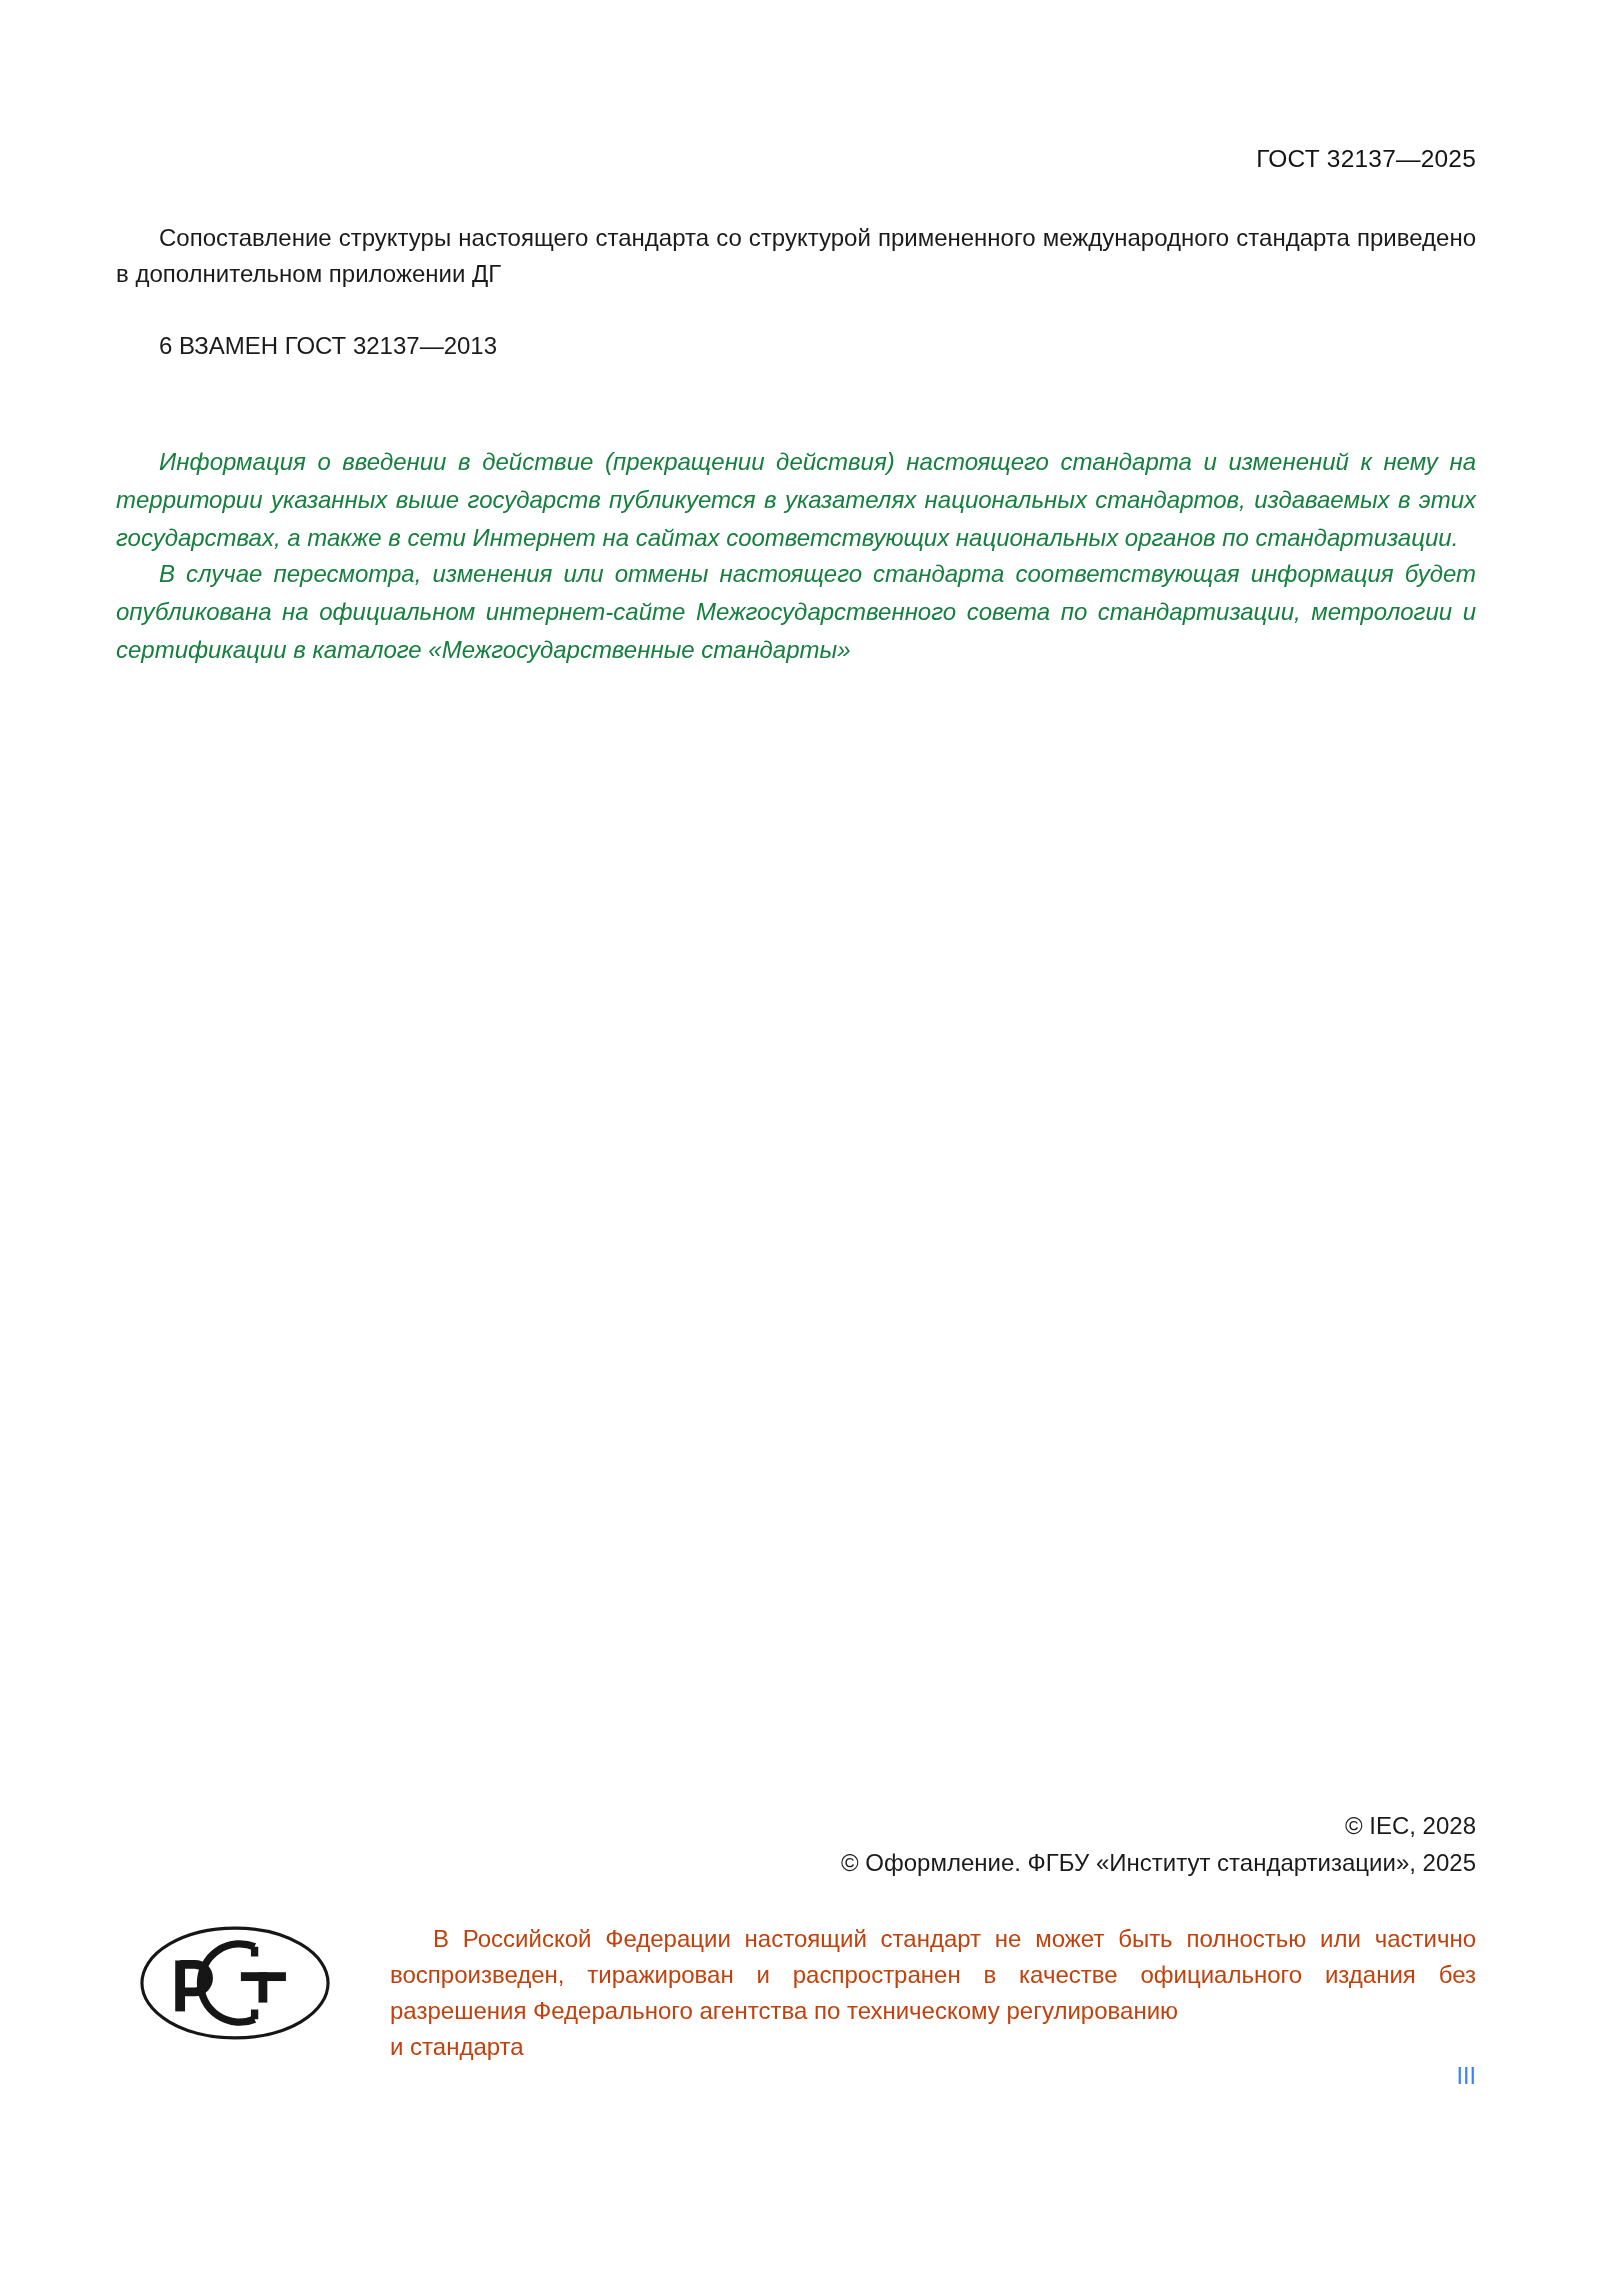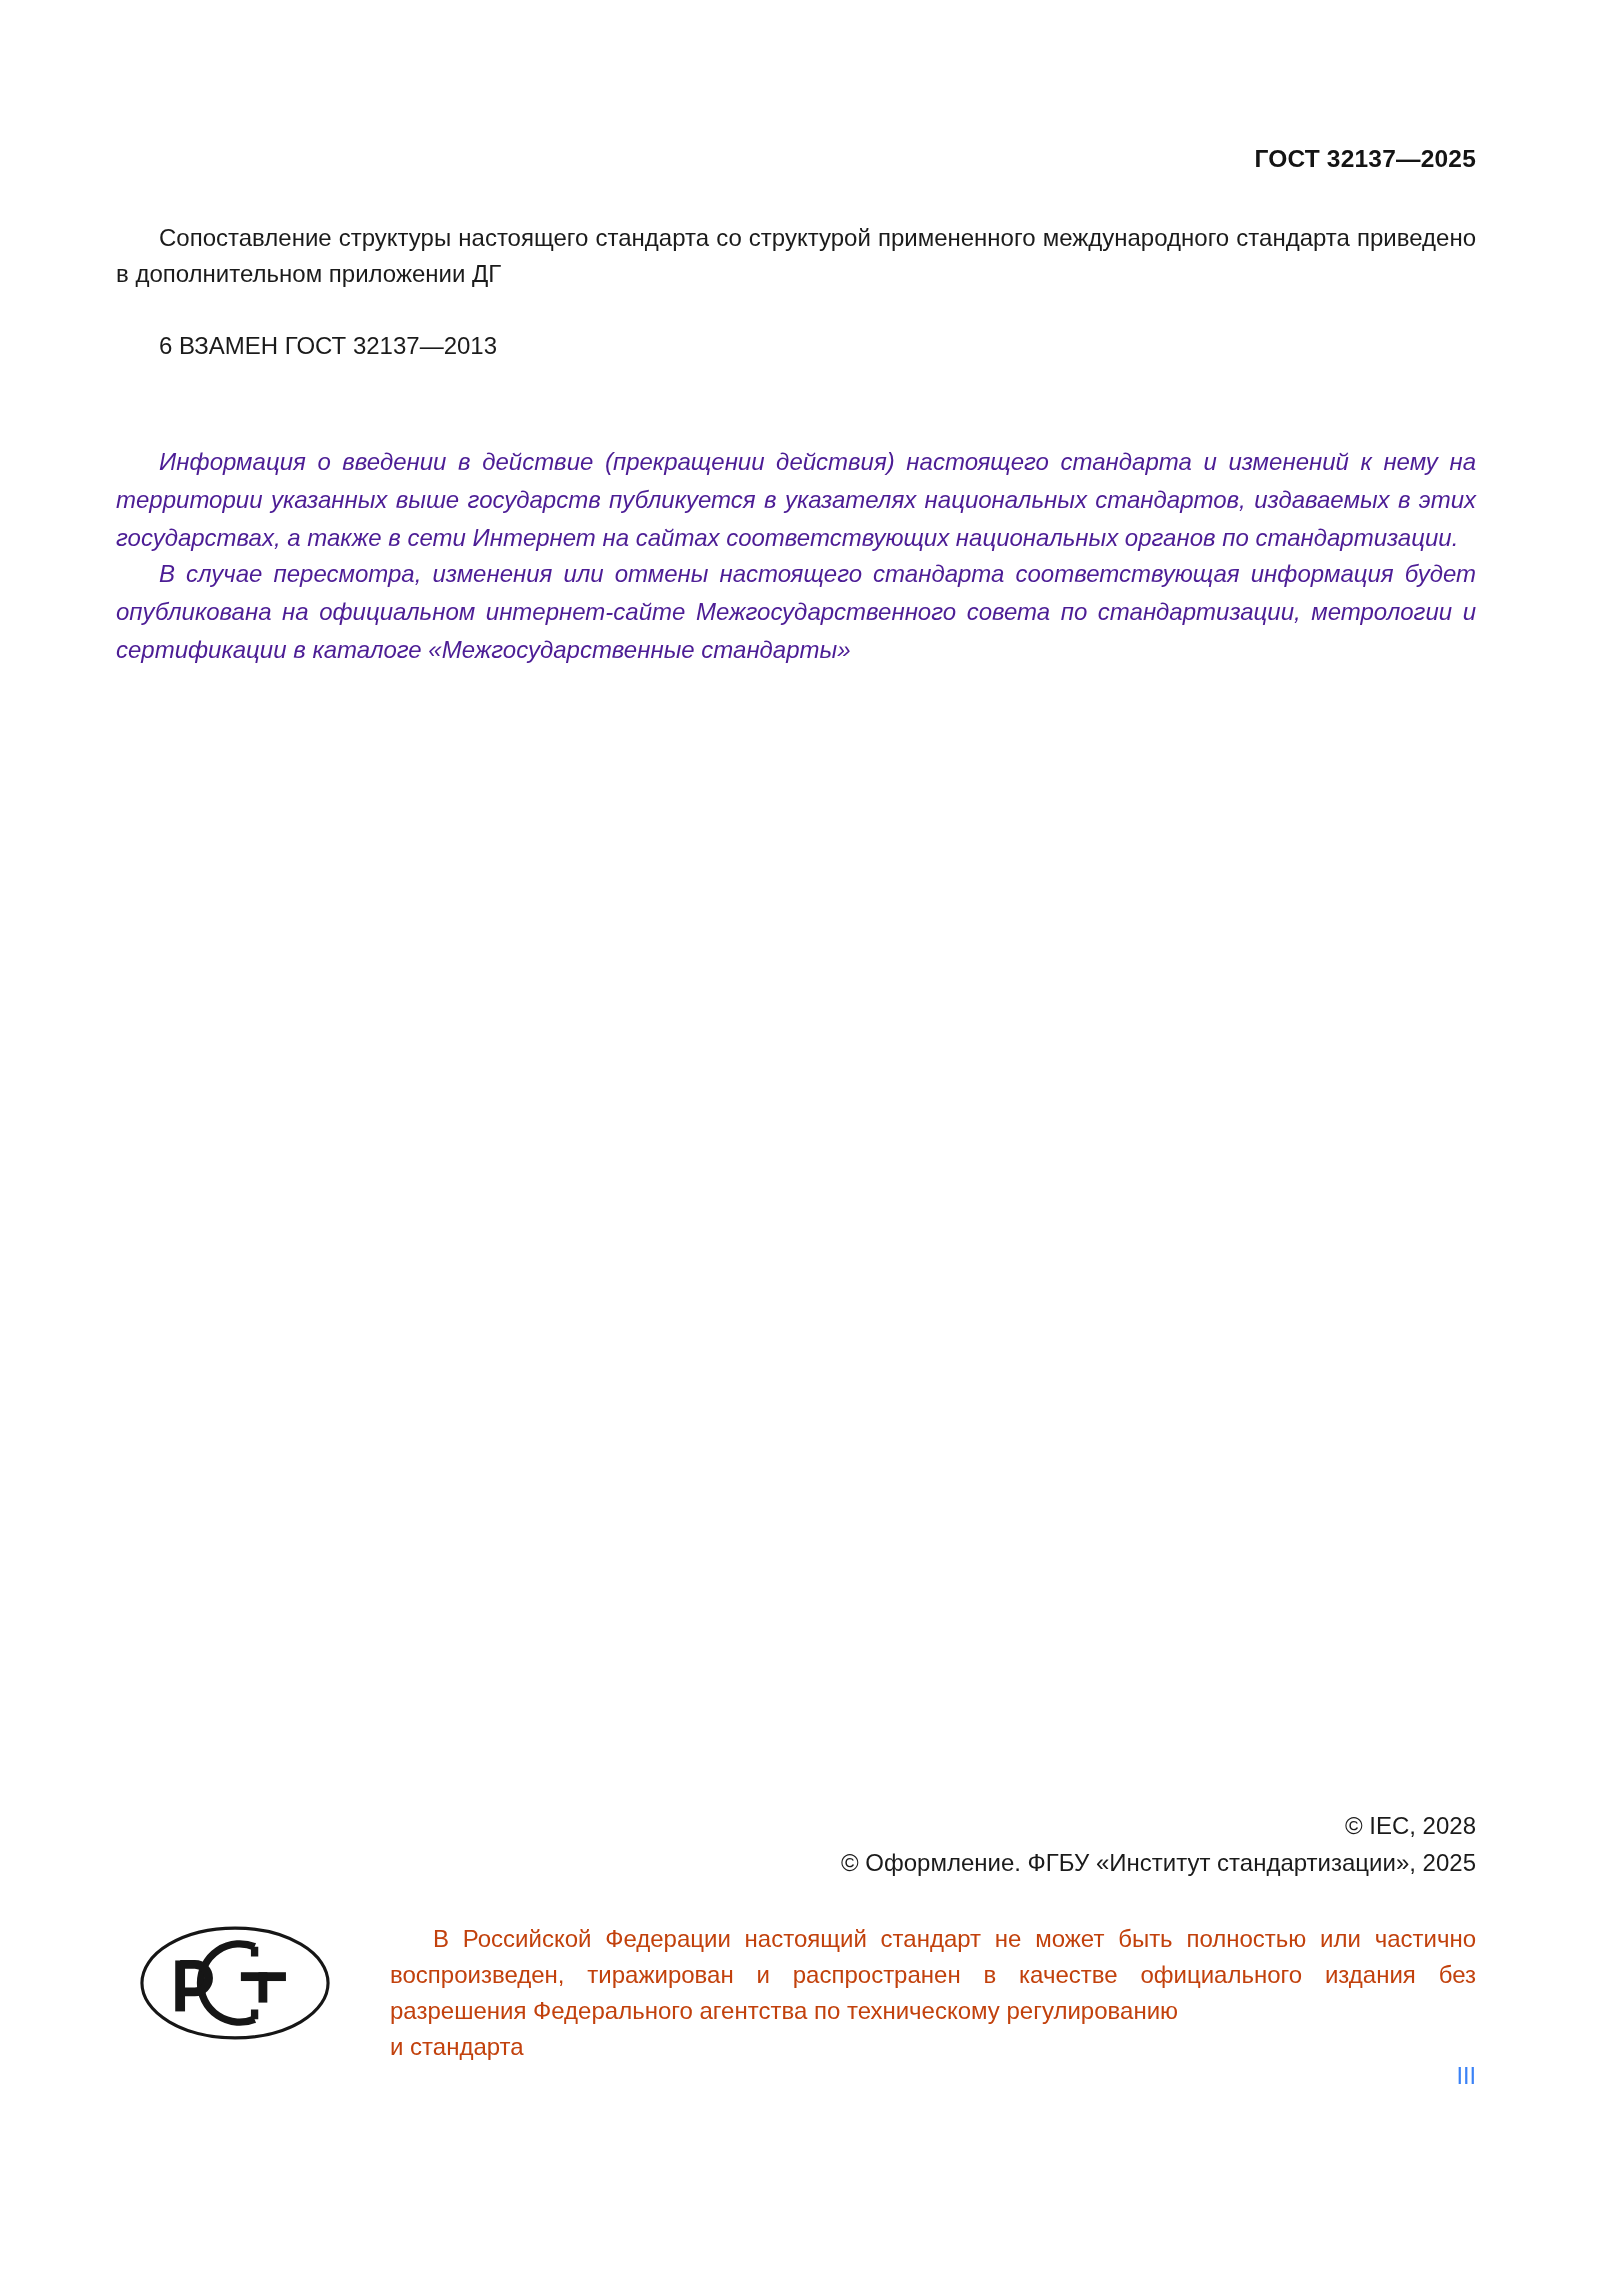--- a/index.html
+++ b/index.html
@@ -25,7 +25,7 @@
     right: 145px;
     text-align: right;
     font-size: 24.5px;
-    font-weight: bold;
+    font-weight: normal;
     letter-spacing: 0.2px;
     color: #141414;
   }

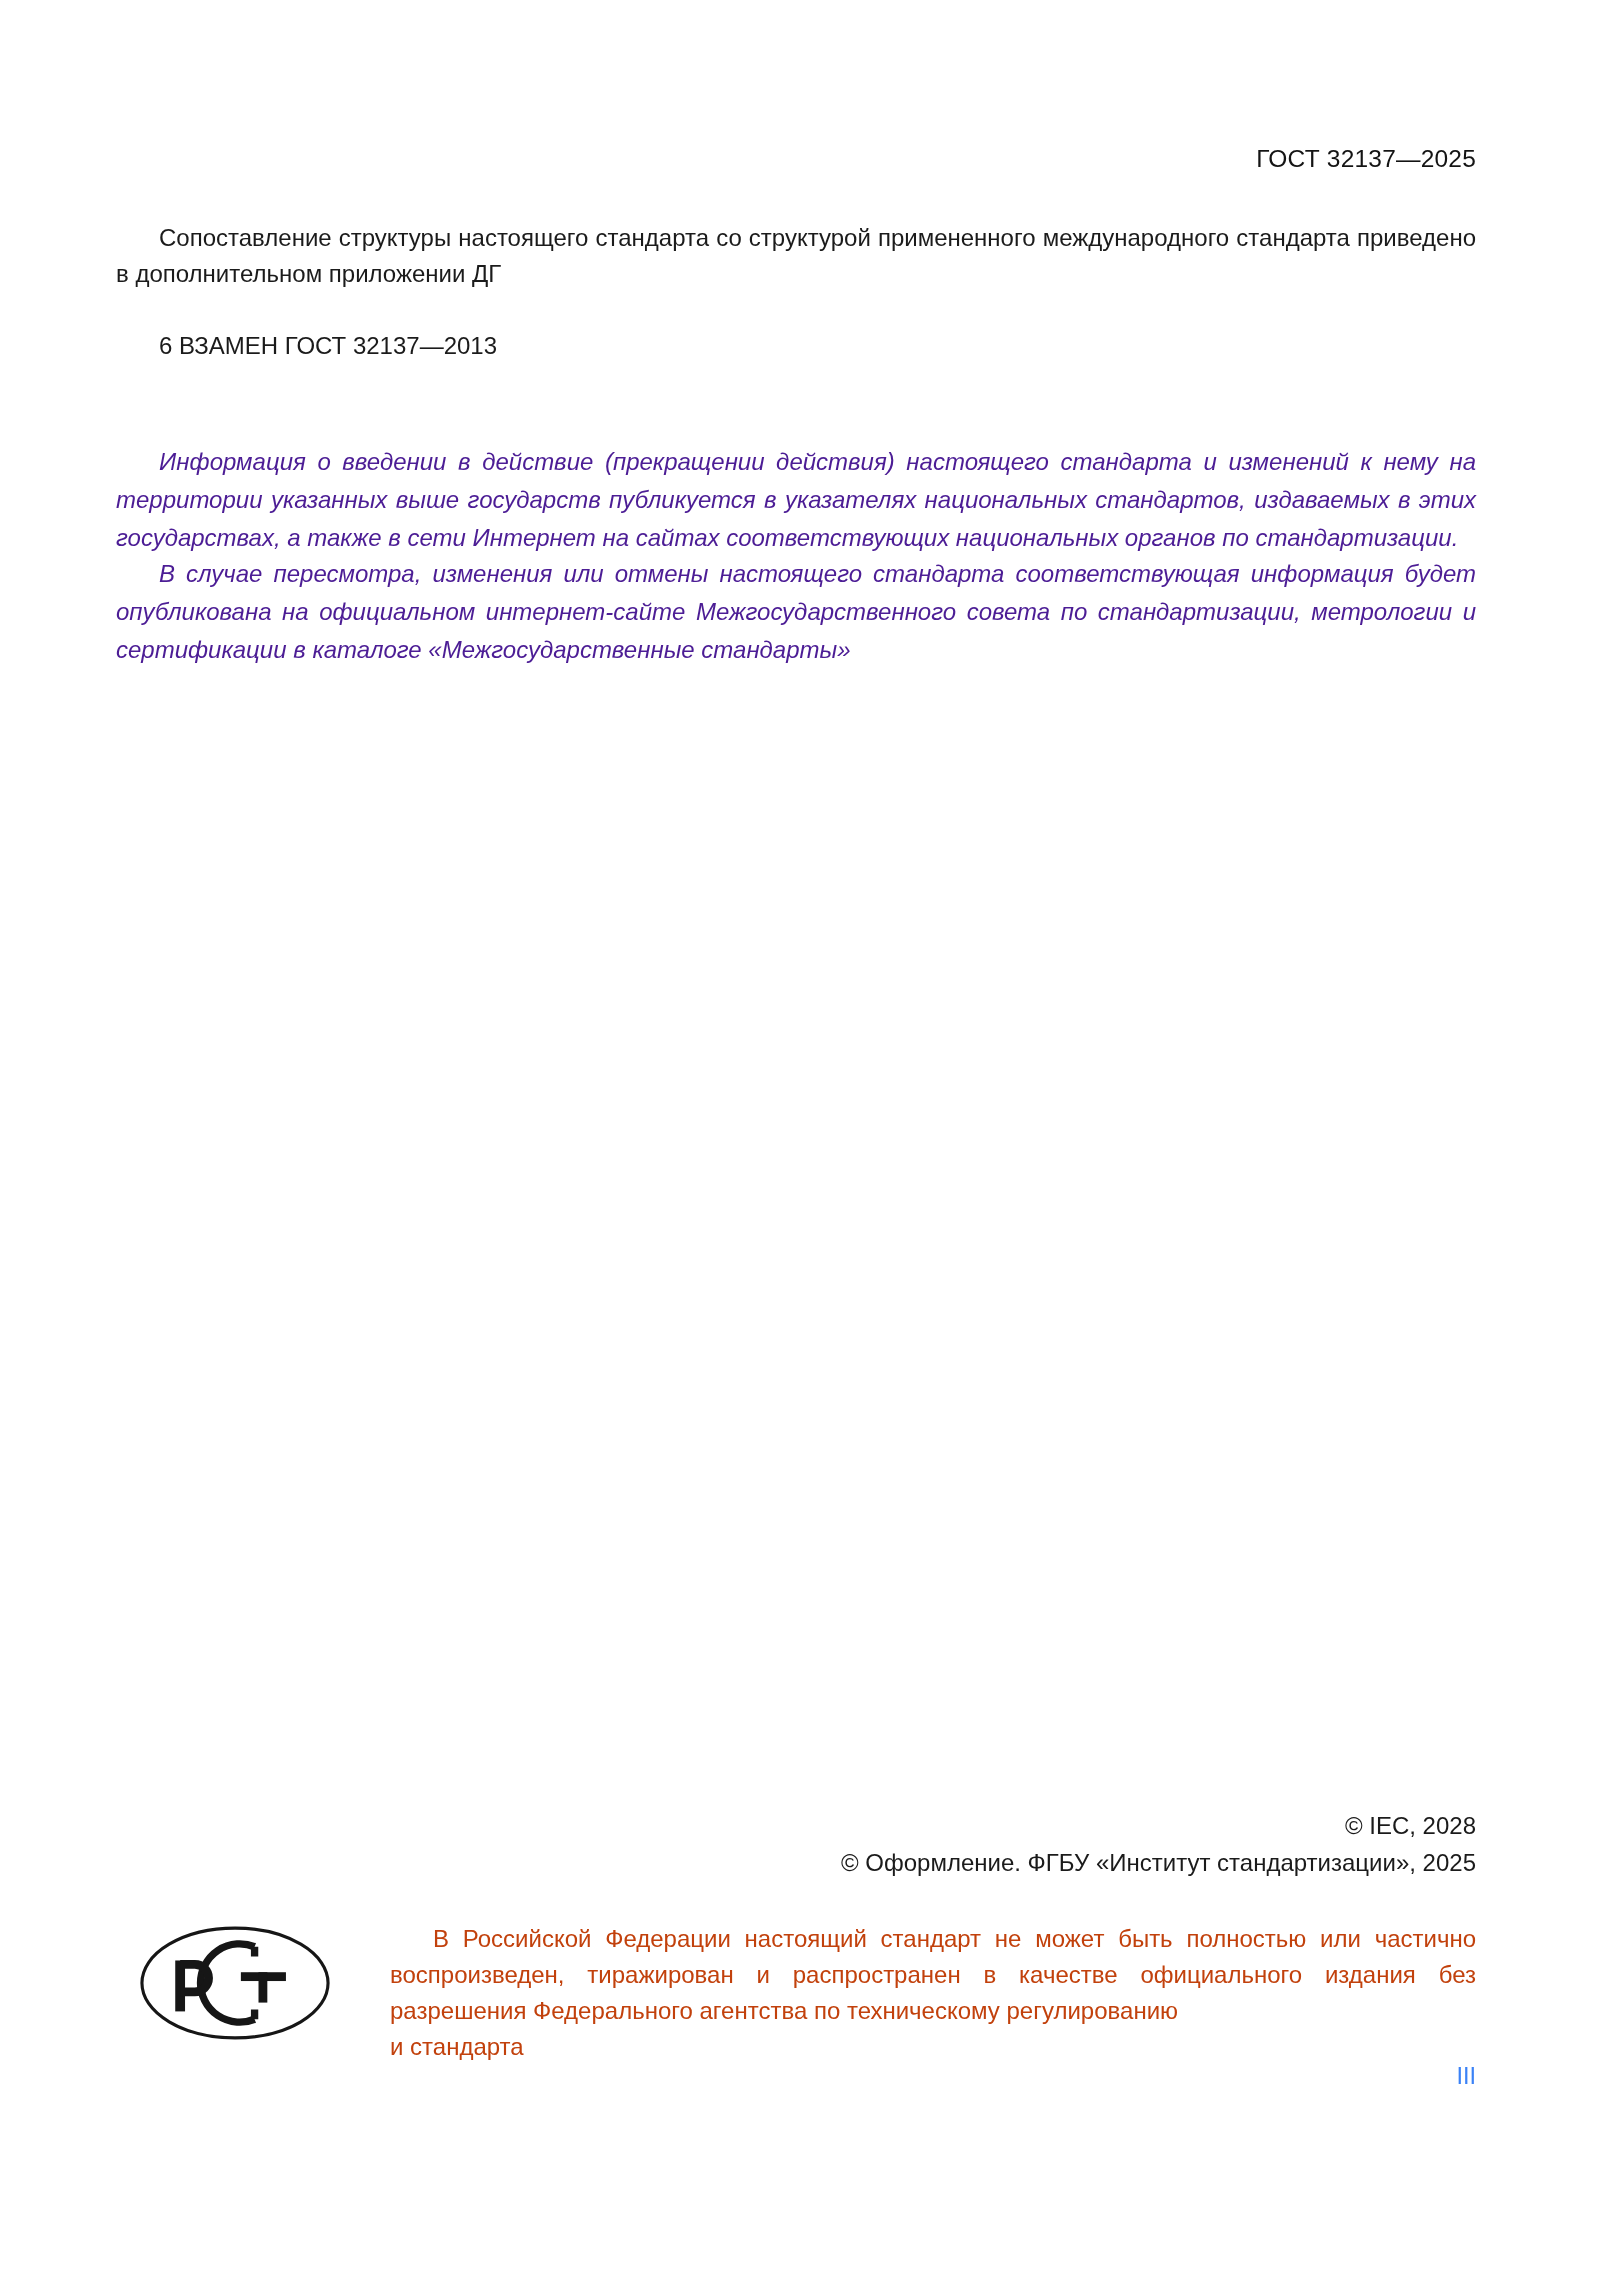--- a/index.html
+++ b/index.html
@@ -57,7 +57,7 @@
     font-style: italic;
     text-align: justify;
     text-justify: inter-word;
-    color: #4c1d95;
+    color: #15803d;
   }
   .italic-block .ip {
     text-indent: 43px;

